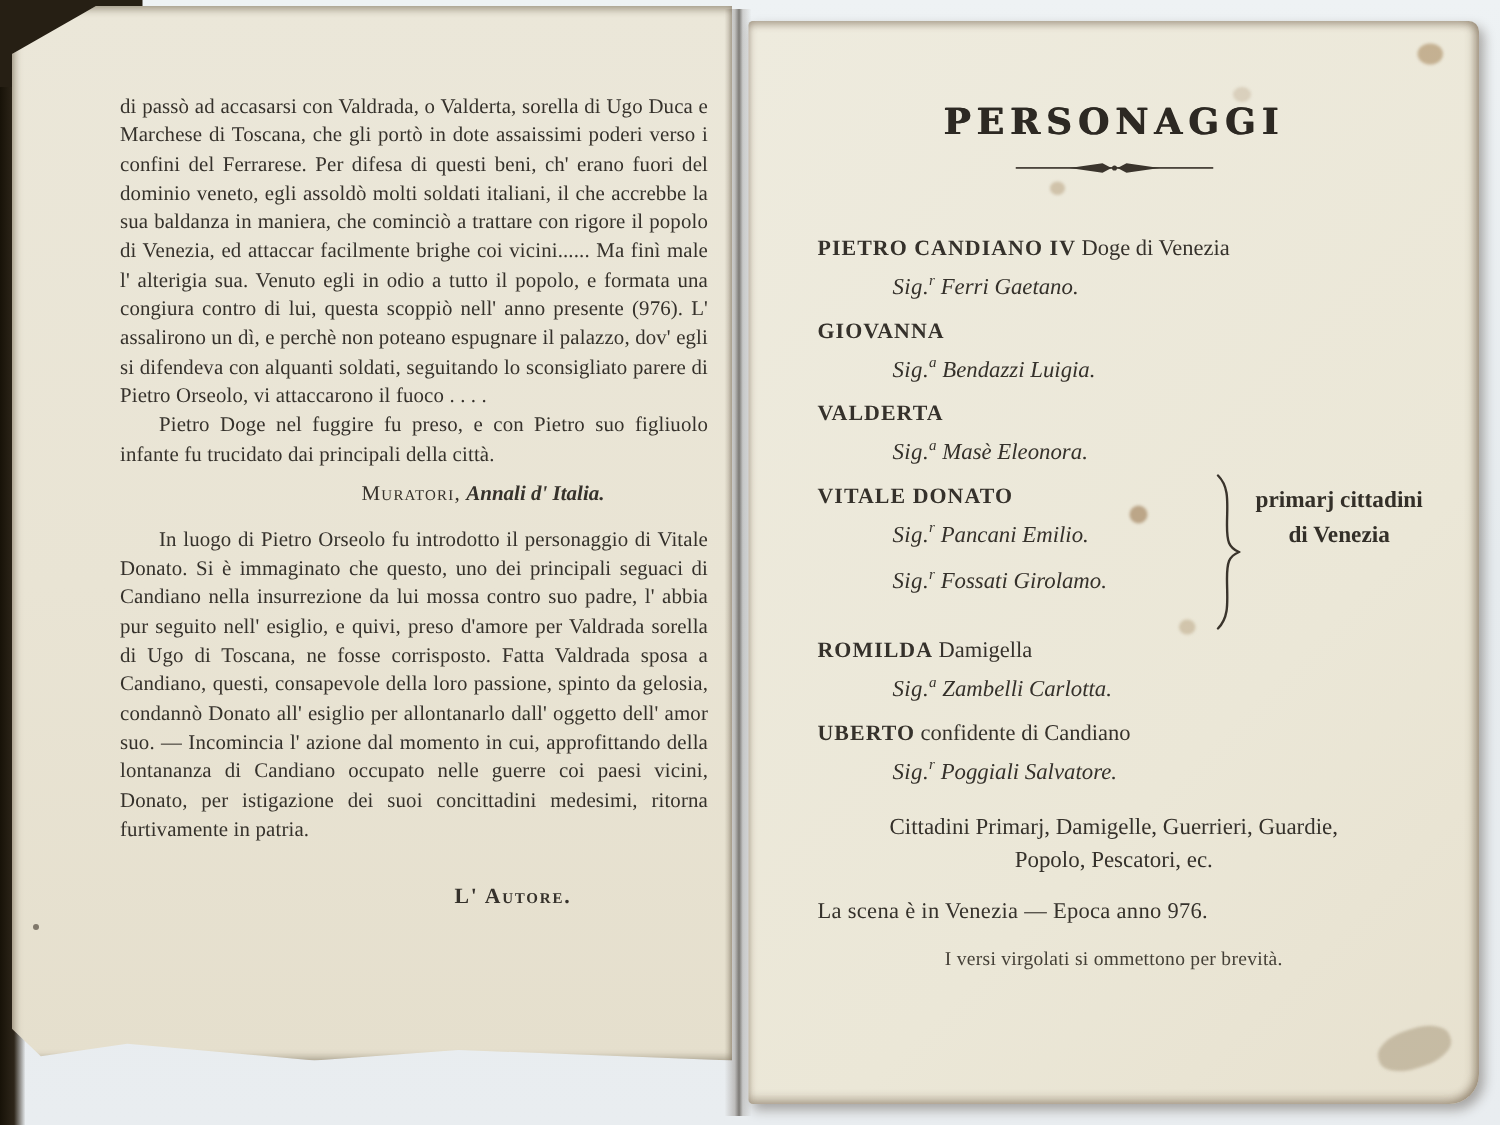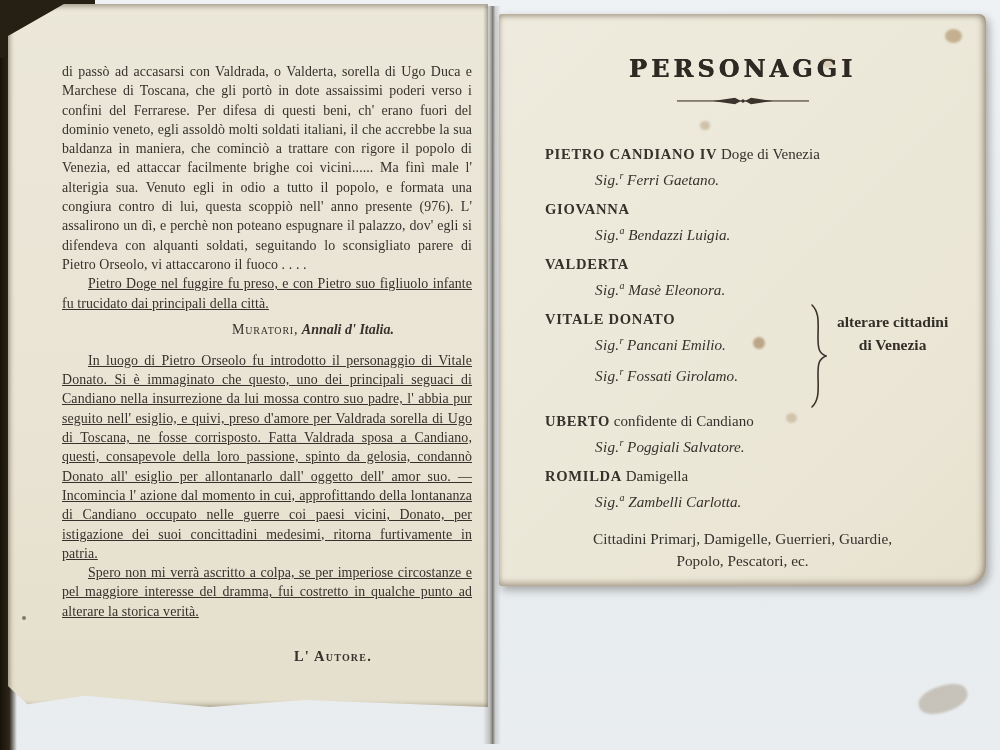--- a/index.html
+++ b/index.html
@@ -20,7 +20,7 @@
     background: linear-gradient(180deg, #ebe7d9 0%, #e9e4d4 55%, #e5dfcd 100%);
     clip-path: polygon(0 32px, 56px 0, 100% 0, 100% 100%, 62% 99%, 42% 100%, 16% 98.4%, 4% 99.6%, 0 97%);
     box-shadow: inset 0 3px 5px rgba(70,55,35,.32), inset 3px 0 5px rgba(70,55,35,.18), inset 0 -3px 4px rgba(70,55,35,.22);
-    padding: 58px 16px 0 54px; box-sizing:border-box; overflow:hidden;
+    padding: 58px 16px 0 72px; box-sizing:border-box; overflow:hidden;
   }
   .body-text { font-size:13.9px; line-height:19.3px; text-align:justify; letter-spacing:.1px; }
   .body-text + .body-text { margin-top:0; }

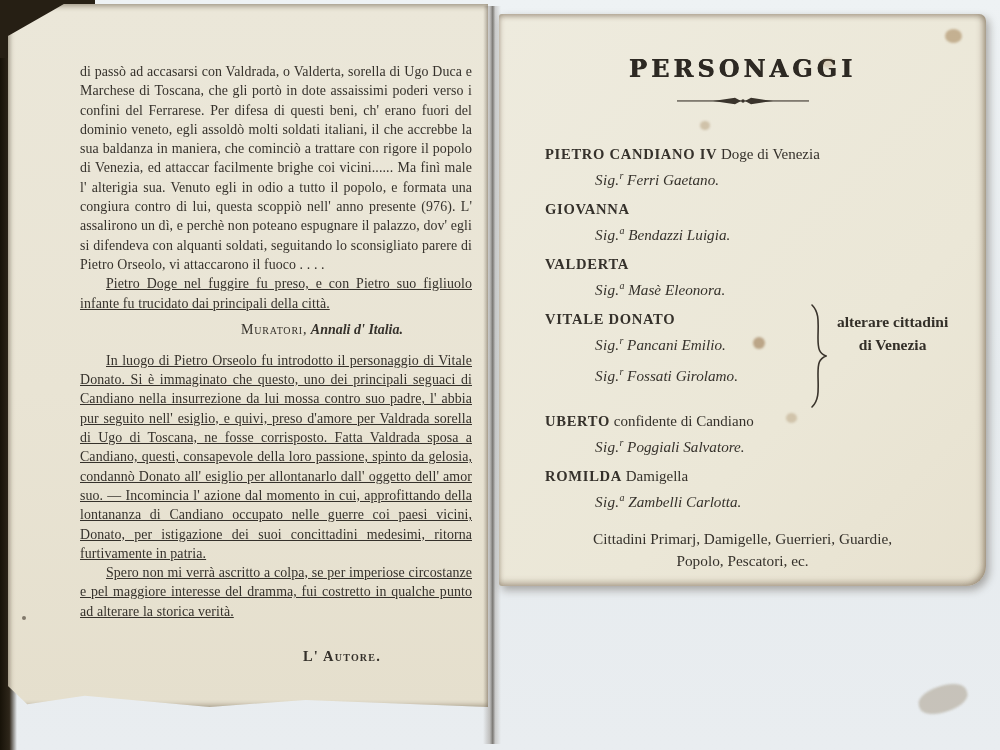--- a/index.html
+++ b/index.html
@@ -37,12 +37,12 @@
 
   
   .page-right {
-    position:absolute; left:499px; top:14px; width:487px; height:572px;
+    position:absolute; left:499px; top:14px; width:487px; height:722px;
     background: linear-gradient(135deg, #eeebde 0%, #ebe7d7 65%, #e7e1cf 100%);
     border-radius: 3px 7px 20px 3px;
     box-shadow: inset 0 3px 5px rgba(90,70,45,.28), inset -4px 0 6px rgba(90,70,45,.30),
                 inset 0 -4px 6px rgba(90,70,45,.28), 3px 4px 8px rgba(40,30,18,.35);
-    box-sizing:border-box; padding: 40px 30px 0 46px; overflow:hidden;
+    box-sizing:border-box; padding: 52px 30px 0 46px; overflow:hidden;
   }
   .title { text-align:center; font-family:"DejaVu Serif", serif; font-weight:700;
     font-size:24px; letter-spacing:4px; color:#2d2923;

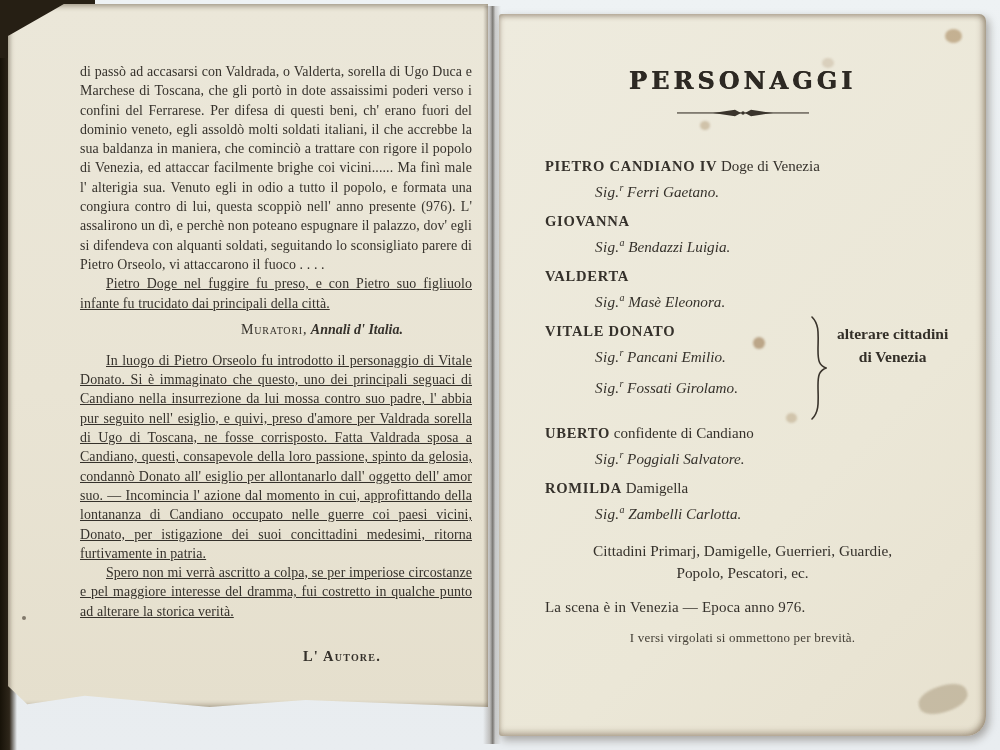--- a/index.html
+++ b/index.html
@@ -24,7 +24,7 @@
   }
   .body-text { font-size:13.9px; line-height:19.3px; text-align:justify; letter-spacing:.1px; }
   .body-text + .body-text { margin-top:0; }
-  .indent { text-indent:26px;text-decoration:underline; }
+  .indent { text-indent:26px; }
   .citation { margin:9px 0 13px; padding-left:92px; font-size:14px; text-align:center; white-space:nowrap; }
   .smallcaps { font-variant:small-caps; letter-spacing:.8px; }
   .citation em { font-weight:700; font-style:italic; }

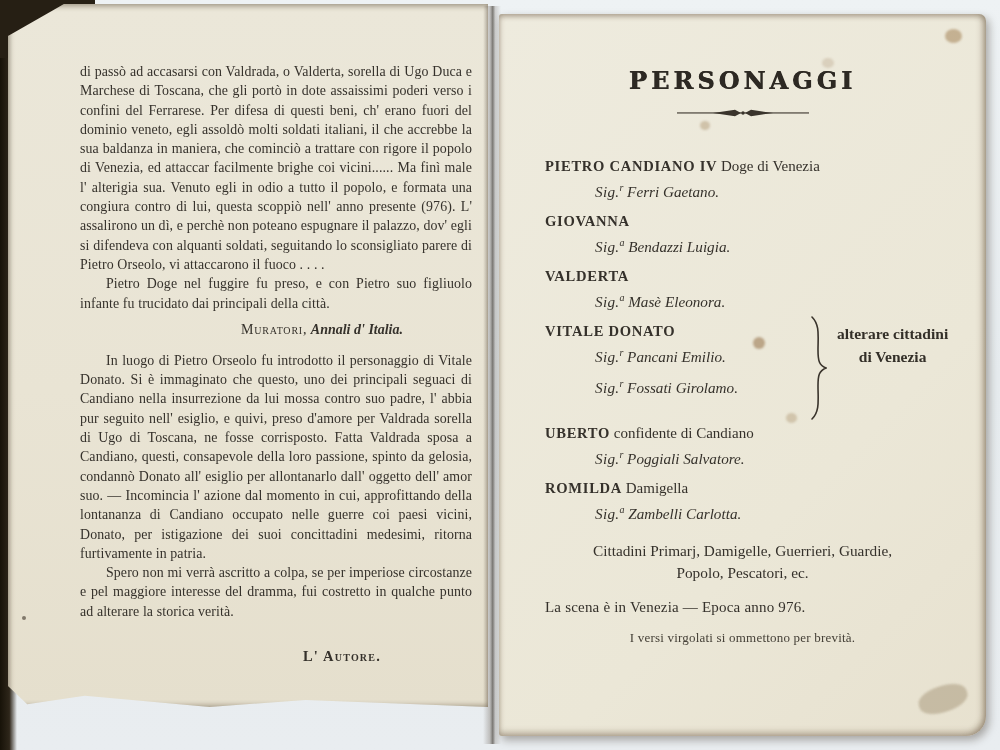--- a/index.html
+++ b/index.html
@@ -147,7 +147,7 @@
           </svg>
         </div>
         <div class="brace-label">
-          <div>alterare cittadini</div>
+          <div>primarj cittadini</div>
           <div>di Venezia</div>
         </div>
       </div>

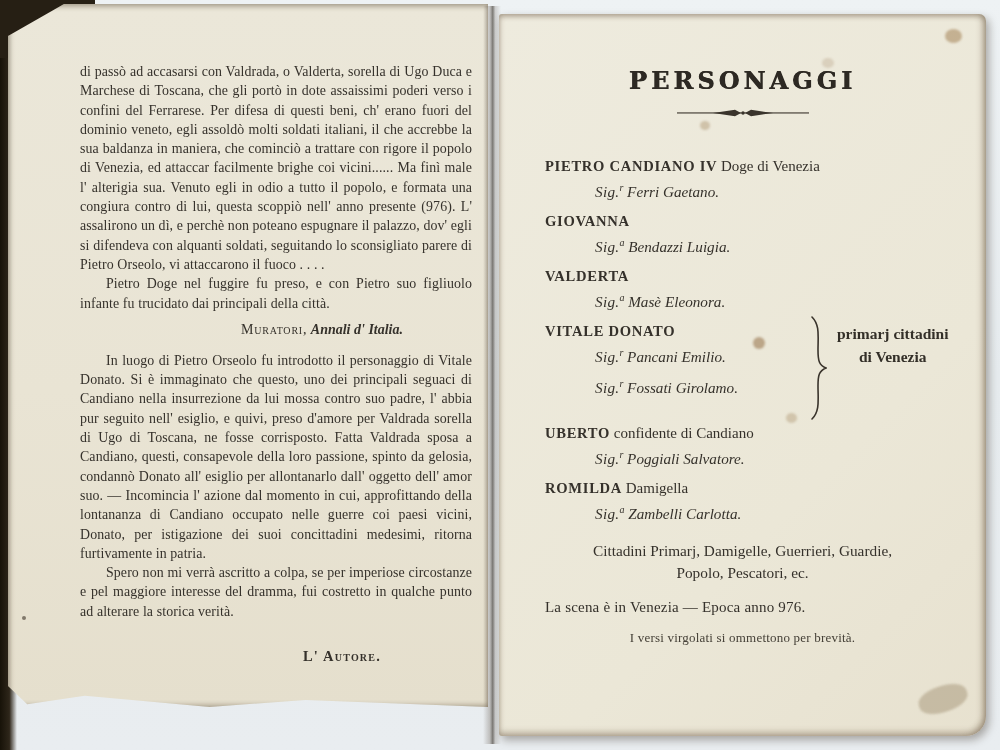--- a/index.html
+++ b/index.html
@@ -153,13 +153,13 @@
       </div>
 
       <div class="entry">
-        <div class="role-line"><span class="role-caps">UBERTO</span> <span class="role-rest">confidente di Candiano</span></div>
-        <div class="actor-line"><span class="sig">Sig.</span><sup>r</sup> <span>Poggiali Salvatore.</span></div>
+        <div class="role-line"><span class="role-caps">ROMILDA</span> <span class="role-rest">Damigella</span></div>
+        <div class="actor-line"><span class="sig">Sig.</span><sup>a</sup> <span>Zambelli Carlotta.</span></div>
       </div>
 
       <div class="entry">
-        <div class="role-line"><span class="role-caps">ROMILDA</span> <span class="role-rest">Damigella</span></div>
-        <div class="actor-line"><span class="sig">Sig.</span><sup>a</sup> <span>Zambelli Carlotta.</span></div>
+        <div class="role-line"><span class="role-caps">UBERTO</span> <span class="role-rest">confidente di Candiano</span></div>
+        <div class="actor-line"><span class="sig">Sig.</span><sup>r</sup> <span>Poggiali Salvatore.</span></div>
       </div>
     </div>
 

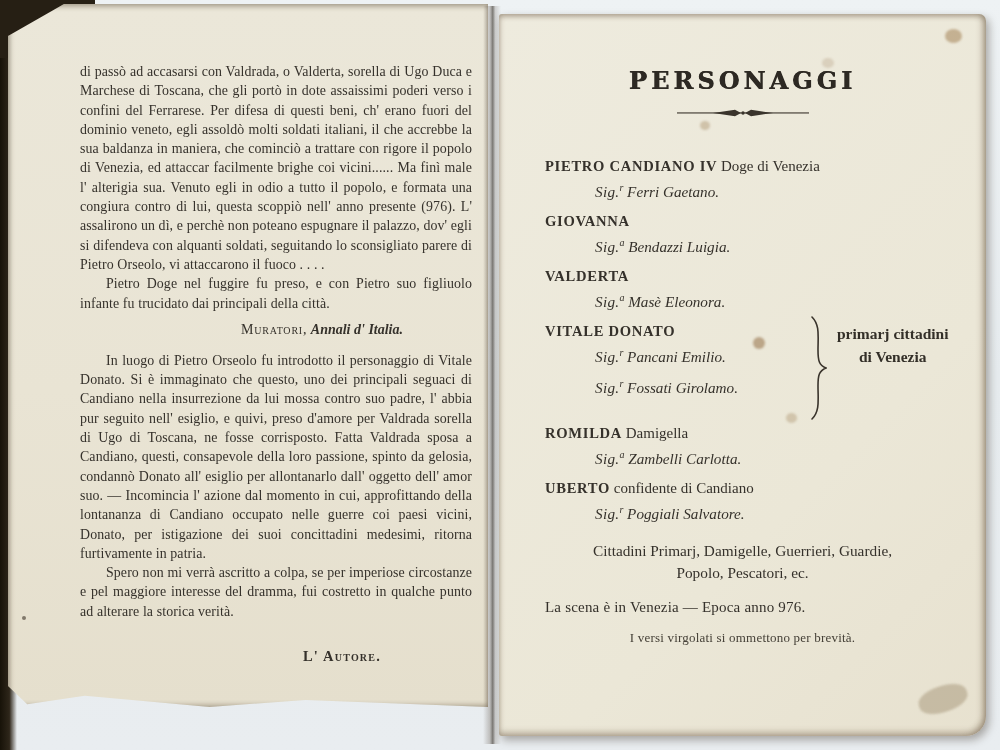--- a/index.html
+++ b/index.html
@@ -93,7 +93,6 @@
       <em>Annali d' Italia.</em>
     </p>
     <p class="body-text indent" style="margin:0;">In luogo di Pietro Orseolo fu introdotto il personaggio di Vitale Donato. Si è immaginato che questo, uno dei principali seguaci di Candiano nella insurrezione da lui mossa contro suo padre, l' abbia pur seguito nell' esiglio, e quivi, preso d'amore per Valdrada sorella di Ugo di Toscana, ne fosse corrisposto. Fatta Valdrada sposa a Candiano, questi, consapevole della loro passione, spinto da gelosia, condannò Donato all' esiglio per allontanarlo dall' oggetto dell' amor suo. — Incomincia l' azione dal momento in cui, approfittando della lontananza di Candiano occupato nelle guerre coi paesi vicini, Donato, per istigazione dei suoi concittadini medesimi, ritorna furtivamente in patria.</p>
-    <p class="body-text indent" style="margin:0;">Spero non mi verrà ascritto a colpa, se per imperiose circostanze e pel maggiore interesse del dramma, fui costretto in qualche punto ad alterare la storica verità.</p>
     <p class="signature">L' Autore.</p>
     <div class="stain st5" style="position:absolute; left:14px; top:612px;"></div>
   </div>

